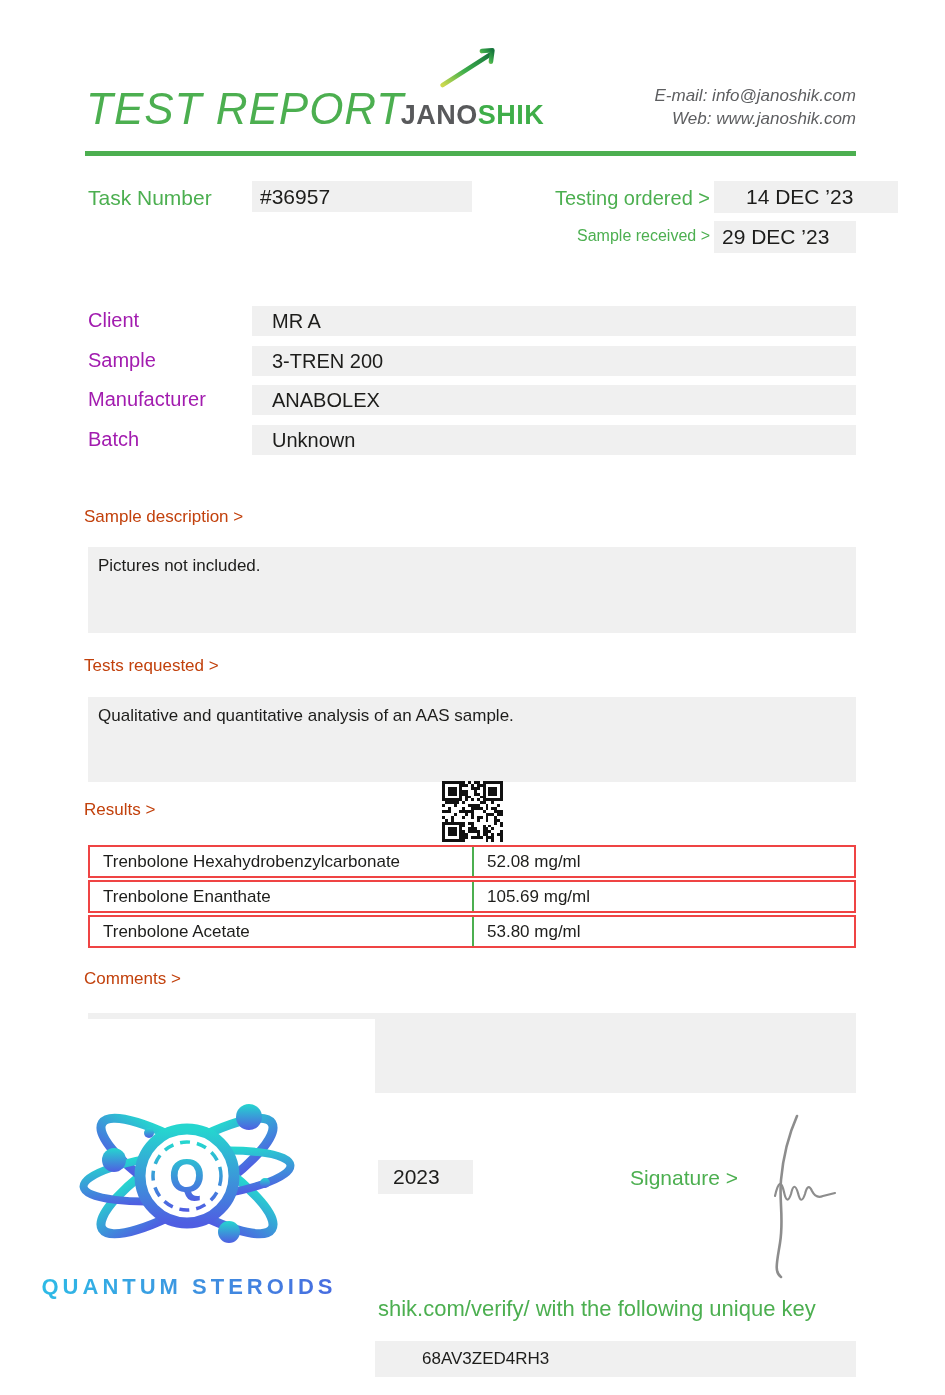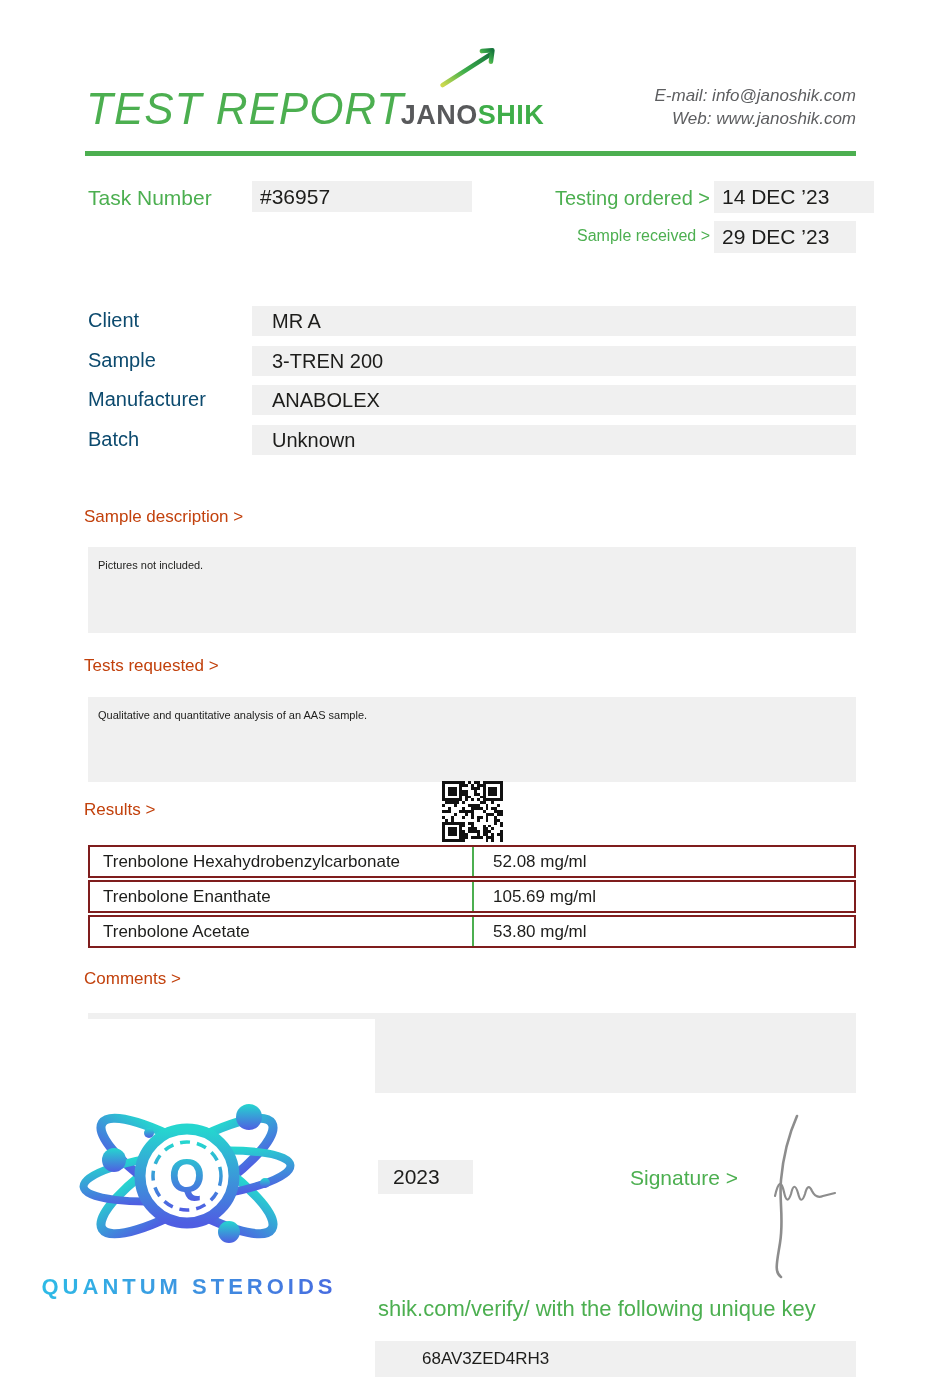--- a/index.html
+++ b/index.html
@@ -21,7 +21,7 @@
   .task-box{left:252px;top:181px;width:220px;height:31px;}
   .task-box span{display:block;padding-left:8px;font-size:21px;line-height:31px;}
   .ordered-label{left:505px;top:187px;width:205px;text-align:right;font-size:20px;}
-  .ordered-box{left:714px;top:181px;width:160px;height:32px;}
+  .ordered-box{left:714px;top:181px;width:160px;height:32px;padding-left:24px;}
   .received-label{left:505px;top:227px;width:205px;text-align:right;font-size:16px;}
   .received-box{left:714px;top:221px;width:142px;height:32px;}
   .datebox span{display:block;padding-left:8px;font-size:21px;line-height:32px;white-space:nowrap;}

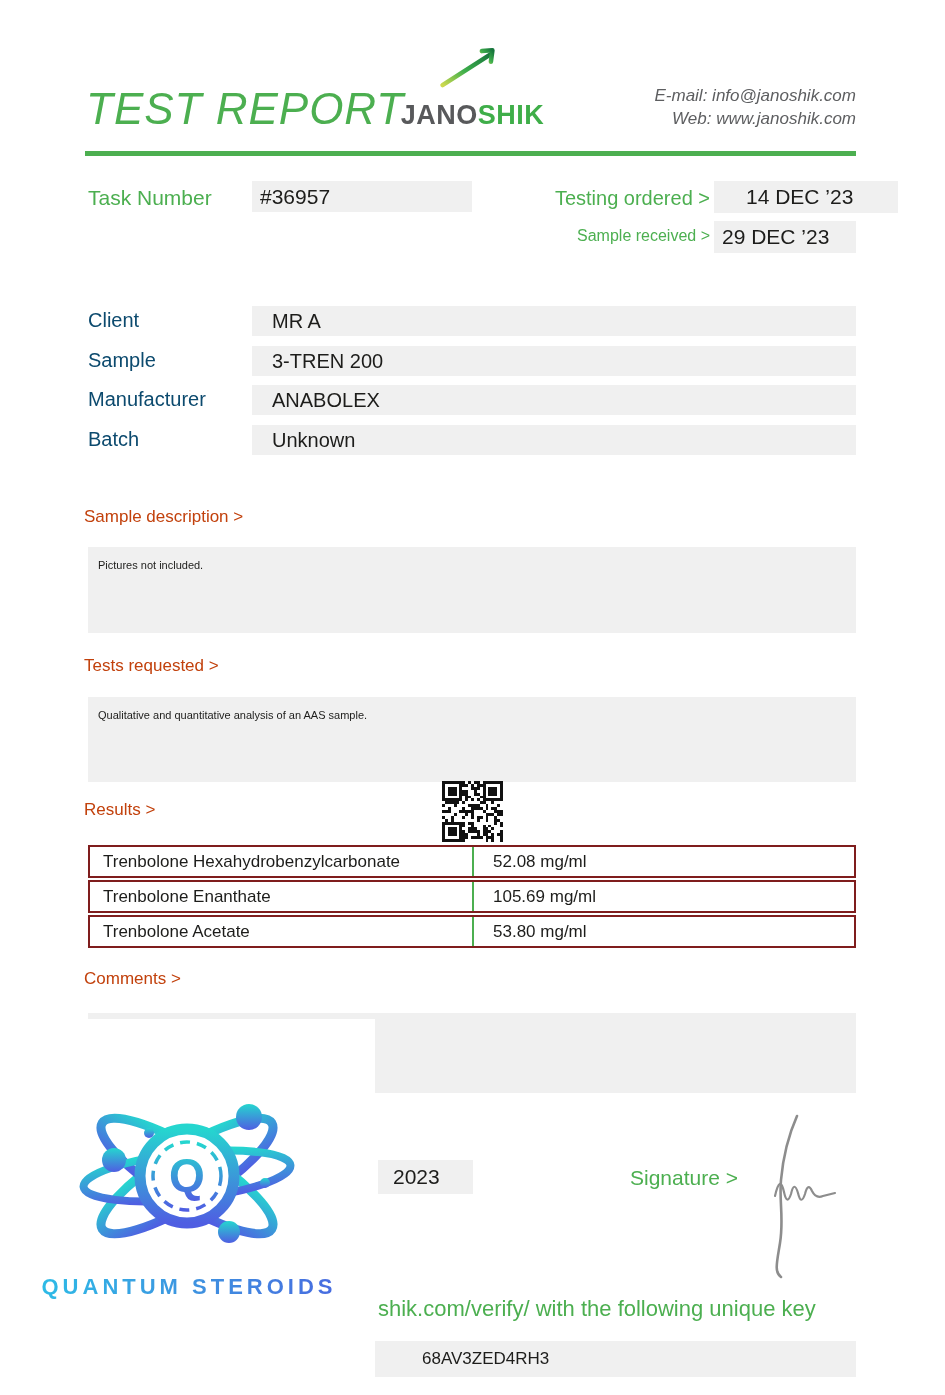--- a/index.html
+++ b/index.html
@@ -26,7 +26,7 @@
   .received-box{left:714px;top:221px;width:142px;height:32px;}
   .datebox span{display:block;padding-left:8px;font-size:21px;line-height:32px;white-space:nowrap;}
 
-  .info-label{left:88px;width:160px;font-size:20px;color:#0c4a6e;}
+  .info-label{left:88px;width:160px;font-size:20px;color:#a21caf;}
   .info-box{left:252px;width:604px;height:30px;}
   .info-box span{display:block;padding-left:20px;font-size:20px;line-height:30px;}
 

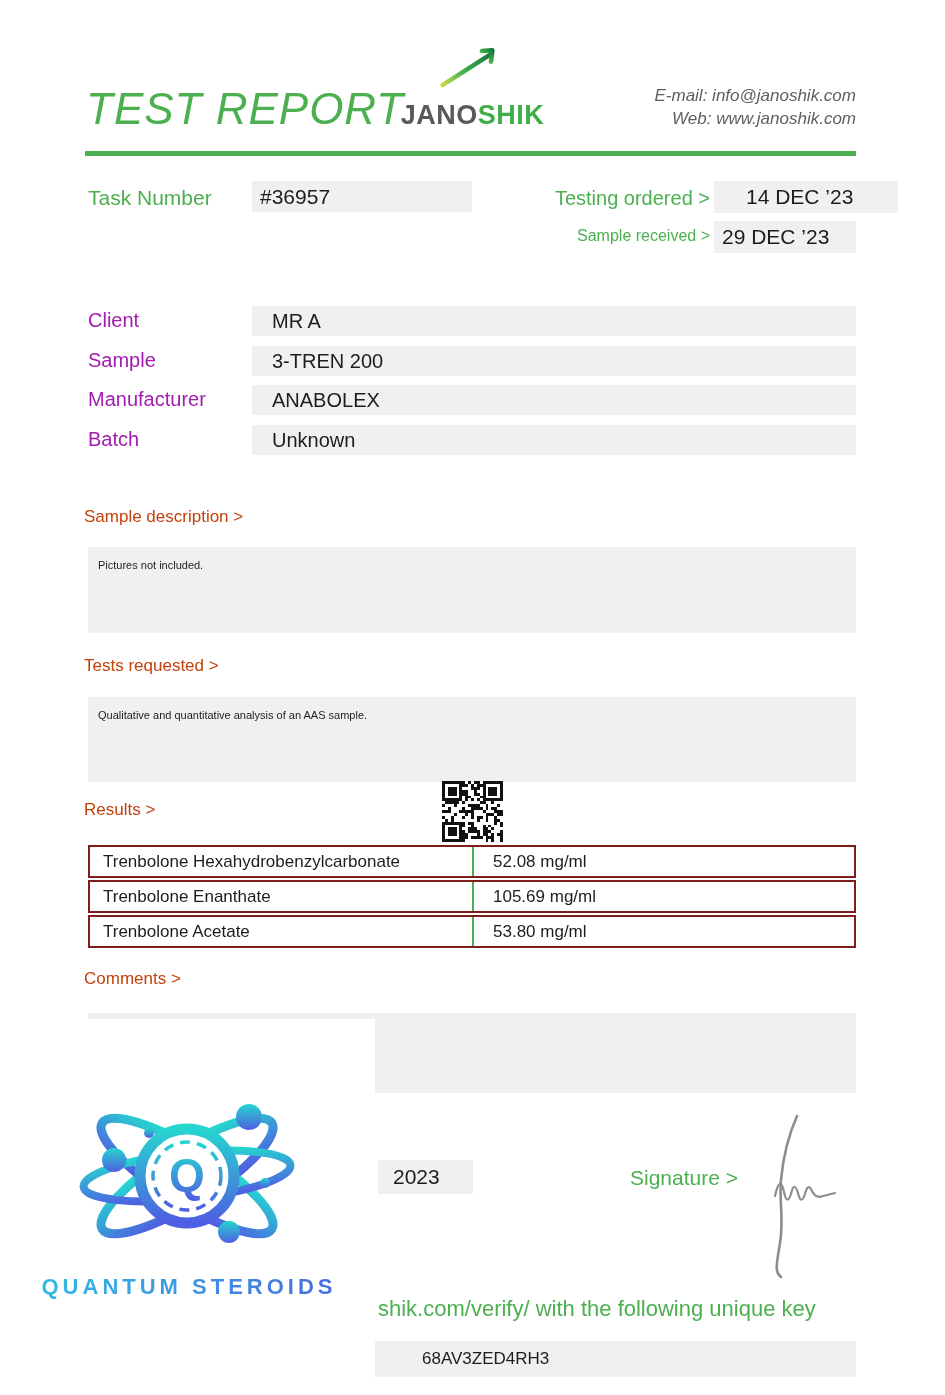--- a/index.html
+++ b/index.html
@@ -32,7 +32,7 @@
 
   .sec-head{left:84px;font-size:17px;color:#c2410c;}
   .bigbox{left:88px;width:768px;}
-  .bigbox .txt{display:block;padding:8px 10px;font-size:11px;line-height:21px;}
+  .bigbox .txt{display:block;padding:8px 10px;font-size:17px;line-height:21px;}
 
   .qr{left:442px;top:781px;width:61px;height:61px;}
 

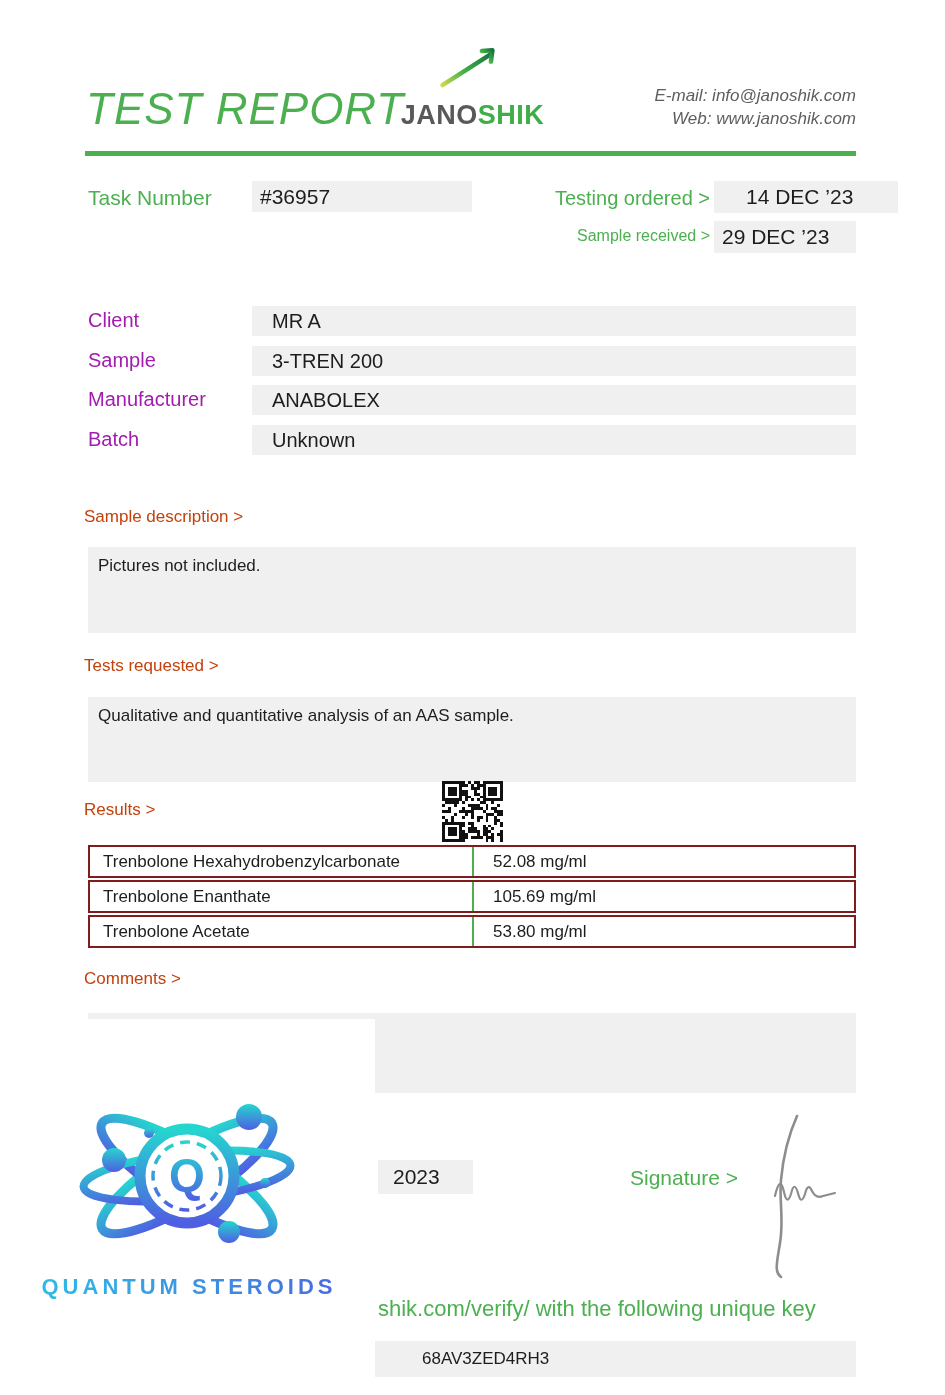--- a/index.html
+++ b/index.html
@@ -37,7 +37,7 @@
   .qr{left:442px;top:781px;width:61px;height:61px;}
 
   .rtable{left:88px;top:845px;width:768px;display:flex;flex-direction:column;gap:2px;}
-  .rrow{display:flex;height:33px;border:2px solid #7f1d1d;box-sizing:border-box;background:#fff;gap:6px;}
+  .rrow{display:flex;height:33px;border:2px solid #ef4444;box-sizing:border-box;background:#fff;}
   .cell-name{width:384px;border-right:2px solid #4caf50;box-sizing:border-box;}
   .rrow span{display:block;padding-left:13px;font-size:17px;line-height:29px;white-space:nowrap;}
 

